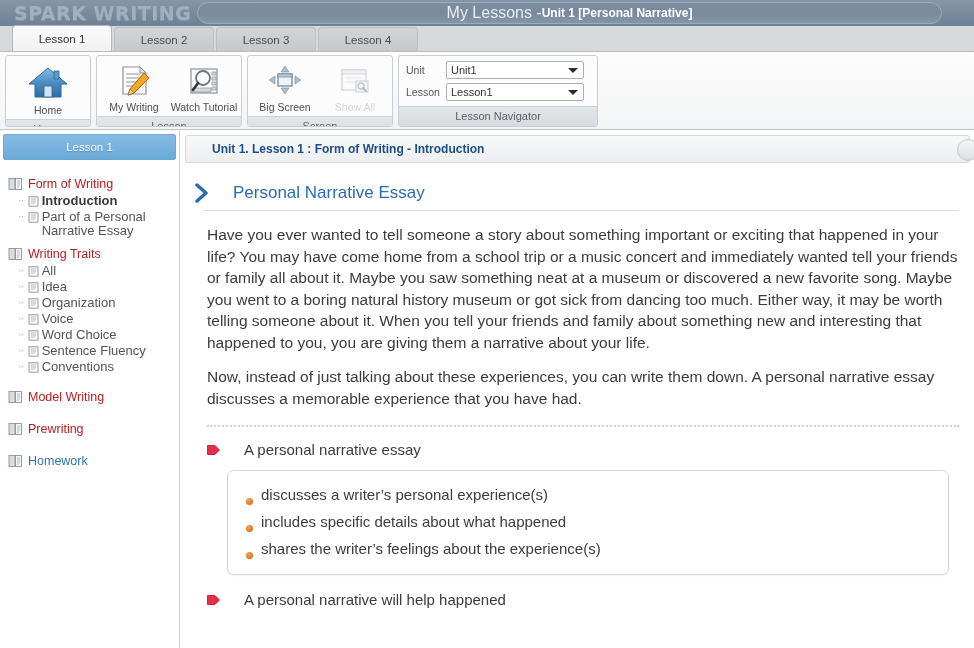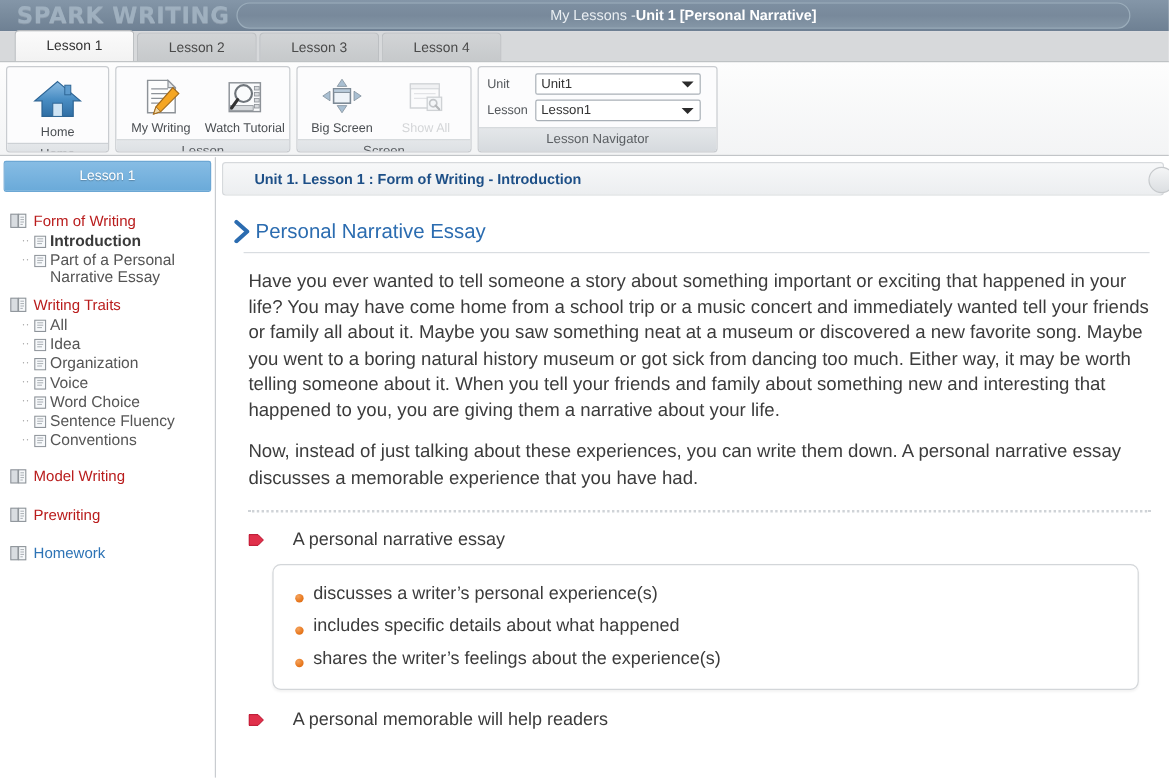--- a/index.html
+++ b/index.html
@@ -34,7 +34,7 @@
     border: 1px solid #9badbb;
     display: flex; align-items: center; justify-content: center;
   }
-  #title-pill .t-normal { color: #e9eef2; font-size: 12px; }
+  #title-pill .t-normal { color: #e9eef2; font-size: 16px; }
   #title-pill .t-bold { color: #ffffff; font-size: 12px; font-weight: bold; }
 
   

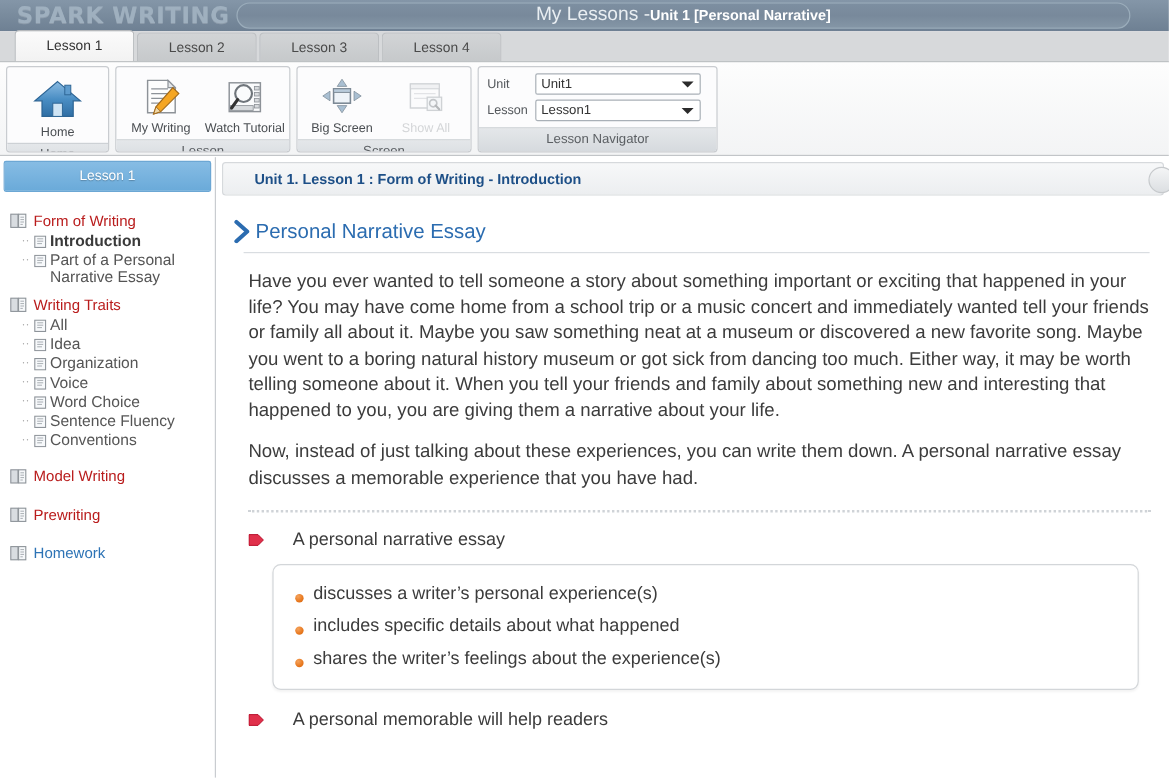--- a/index.html
+++ b/index.html
@@ -196,7 +196,7 @@
     padding: 0 14px 0 14px;
   }
   #section-title-row {
-    display: flex; align-items: center; gap: 4px;
+    display: flex; align-items: center; gap: 24px;
     margin-top: 14px;
   }
   #section-title {

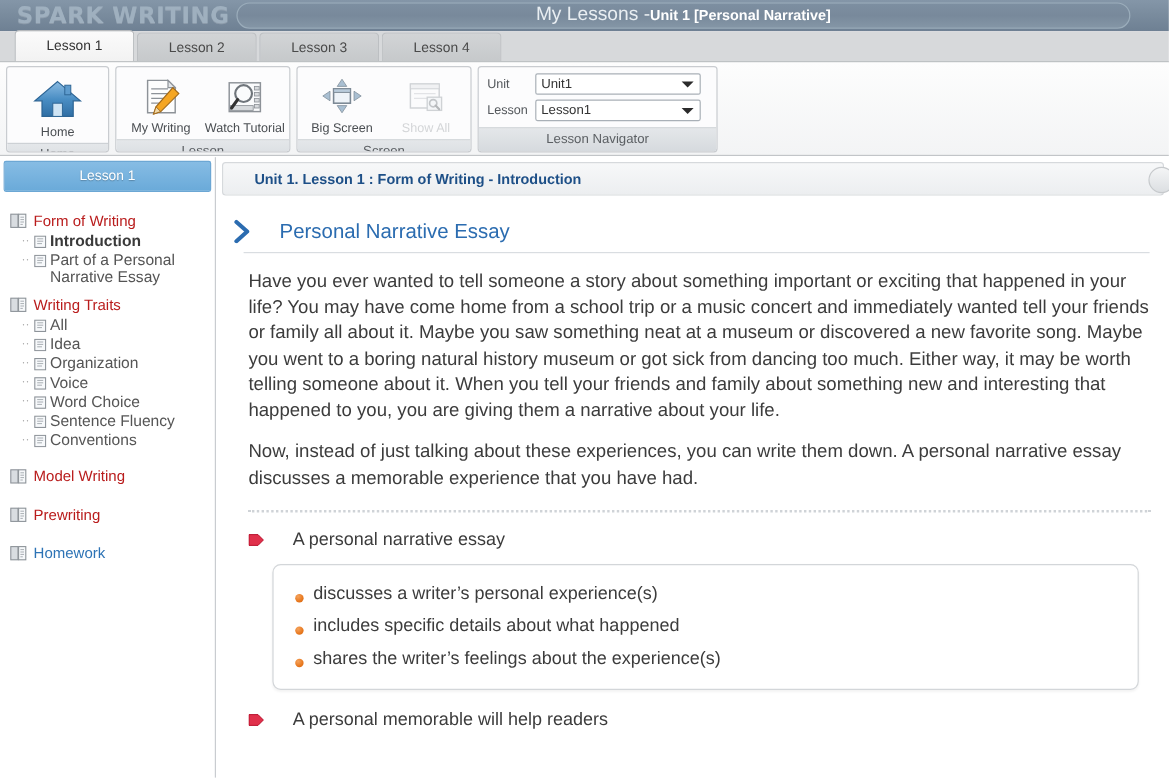--- a/index.html
+++ b/index.html
@@ -236,7 +236,7 @@
     padding: 14px 18px 15px 18px;
   }
   .fact-item {
-    display: flex; align-items: center; gap: 8px;
+    display: flex; align-items: flex-end; gap: 8px;
     margin-bottom: 7px;
   }
   .fact-item:last-child { margin-bottom: 0; }

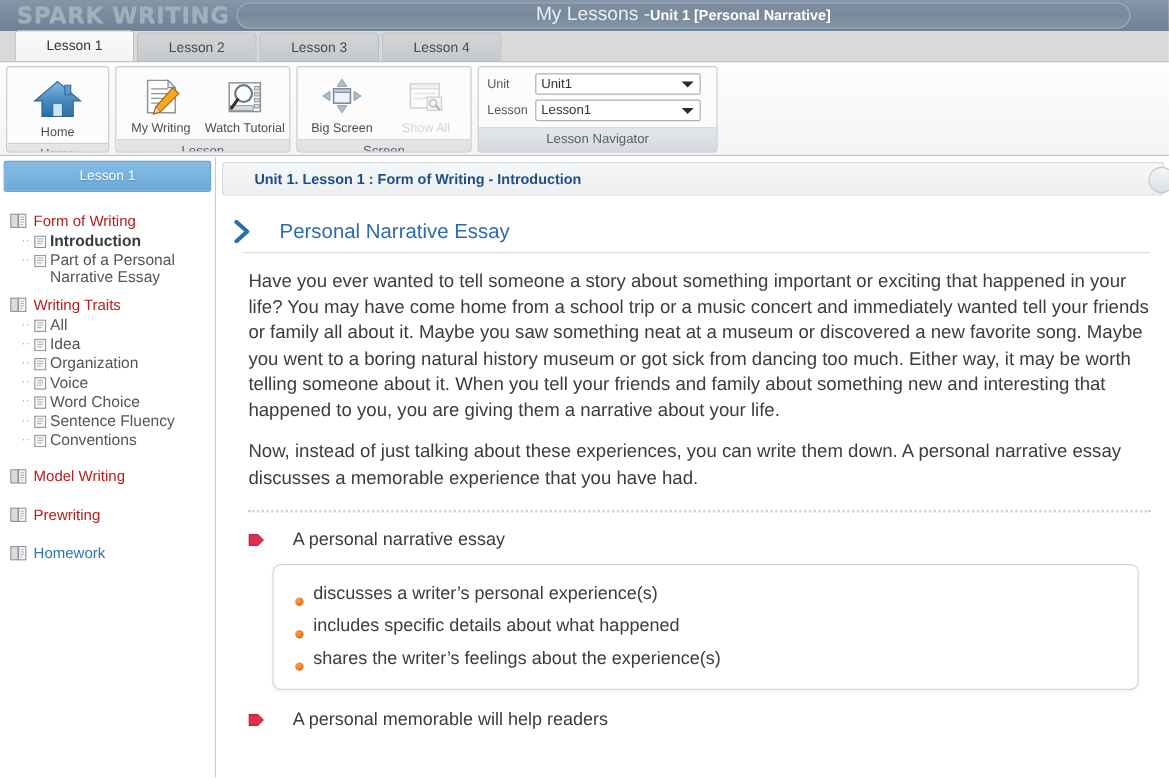--- a/index.html
+++ b/index.html
@@ -665,7 +665,7 @@
           <path d="M0.5 1.5 H8 L12.5 6 L8 10.5 H0.5 Z" fill="#e0304b" stroke="#b7102b" stroke-width="0.8"></path>
         </svg>
       </span>
-      <span class="fh-text">A personal memorable will help readers</span>
+      <span class="fh-text">A personal narrative will help happened</span>
     </div>
 
   </div>

